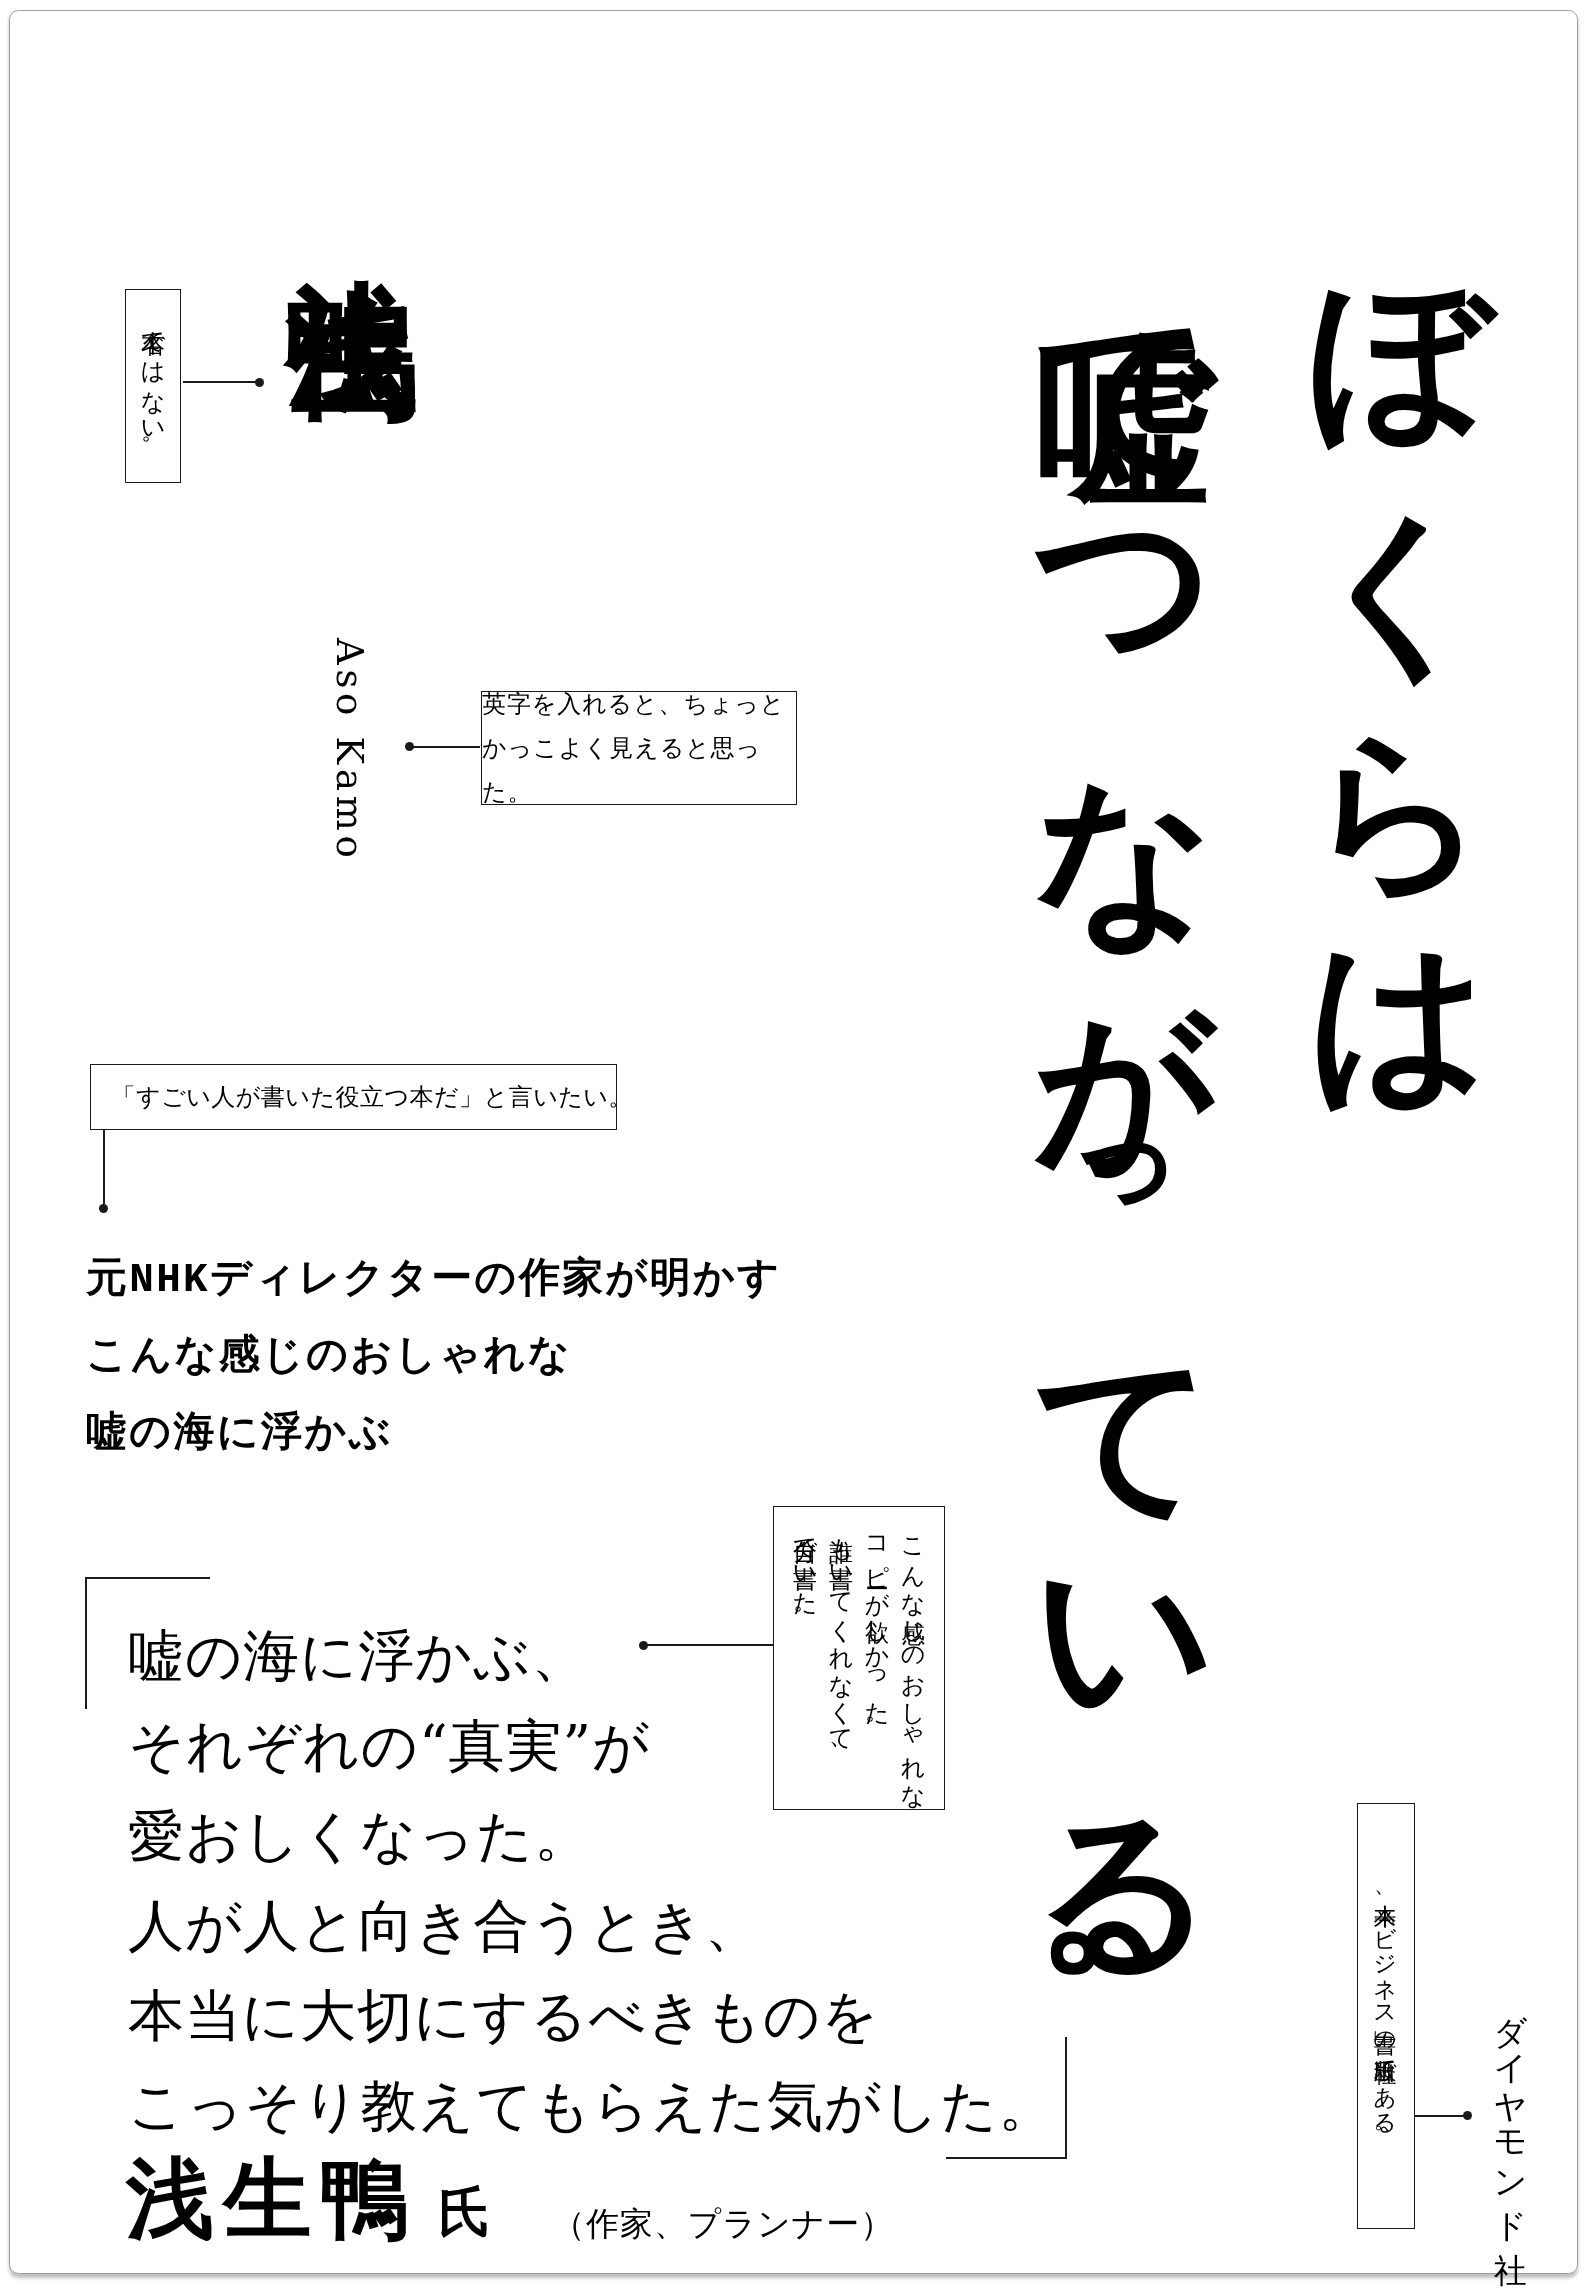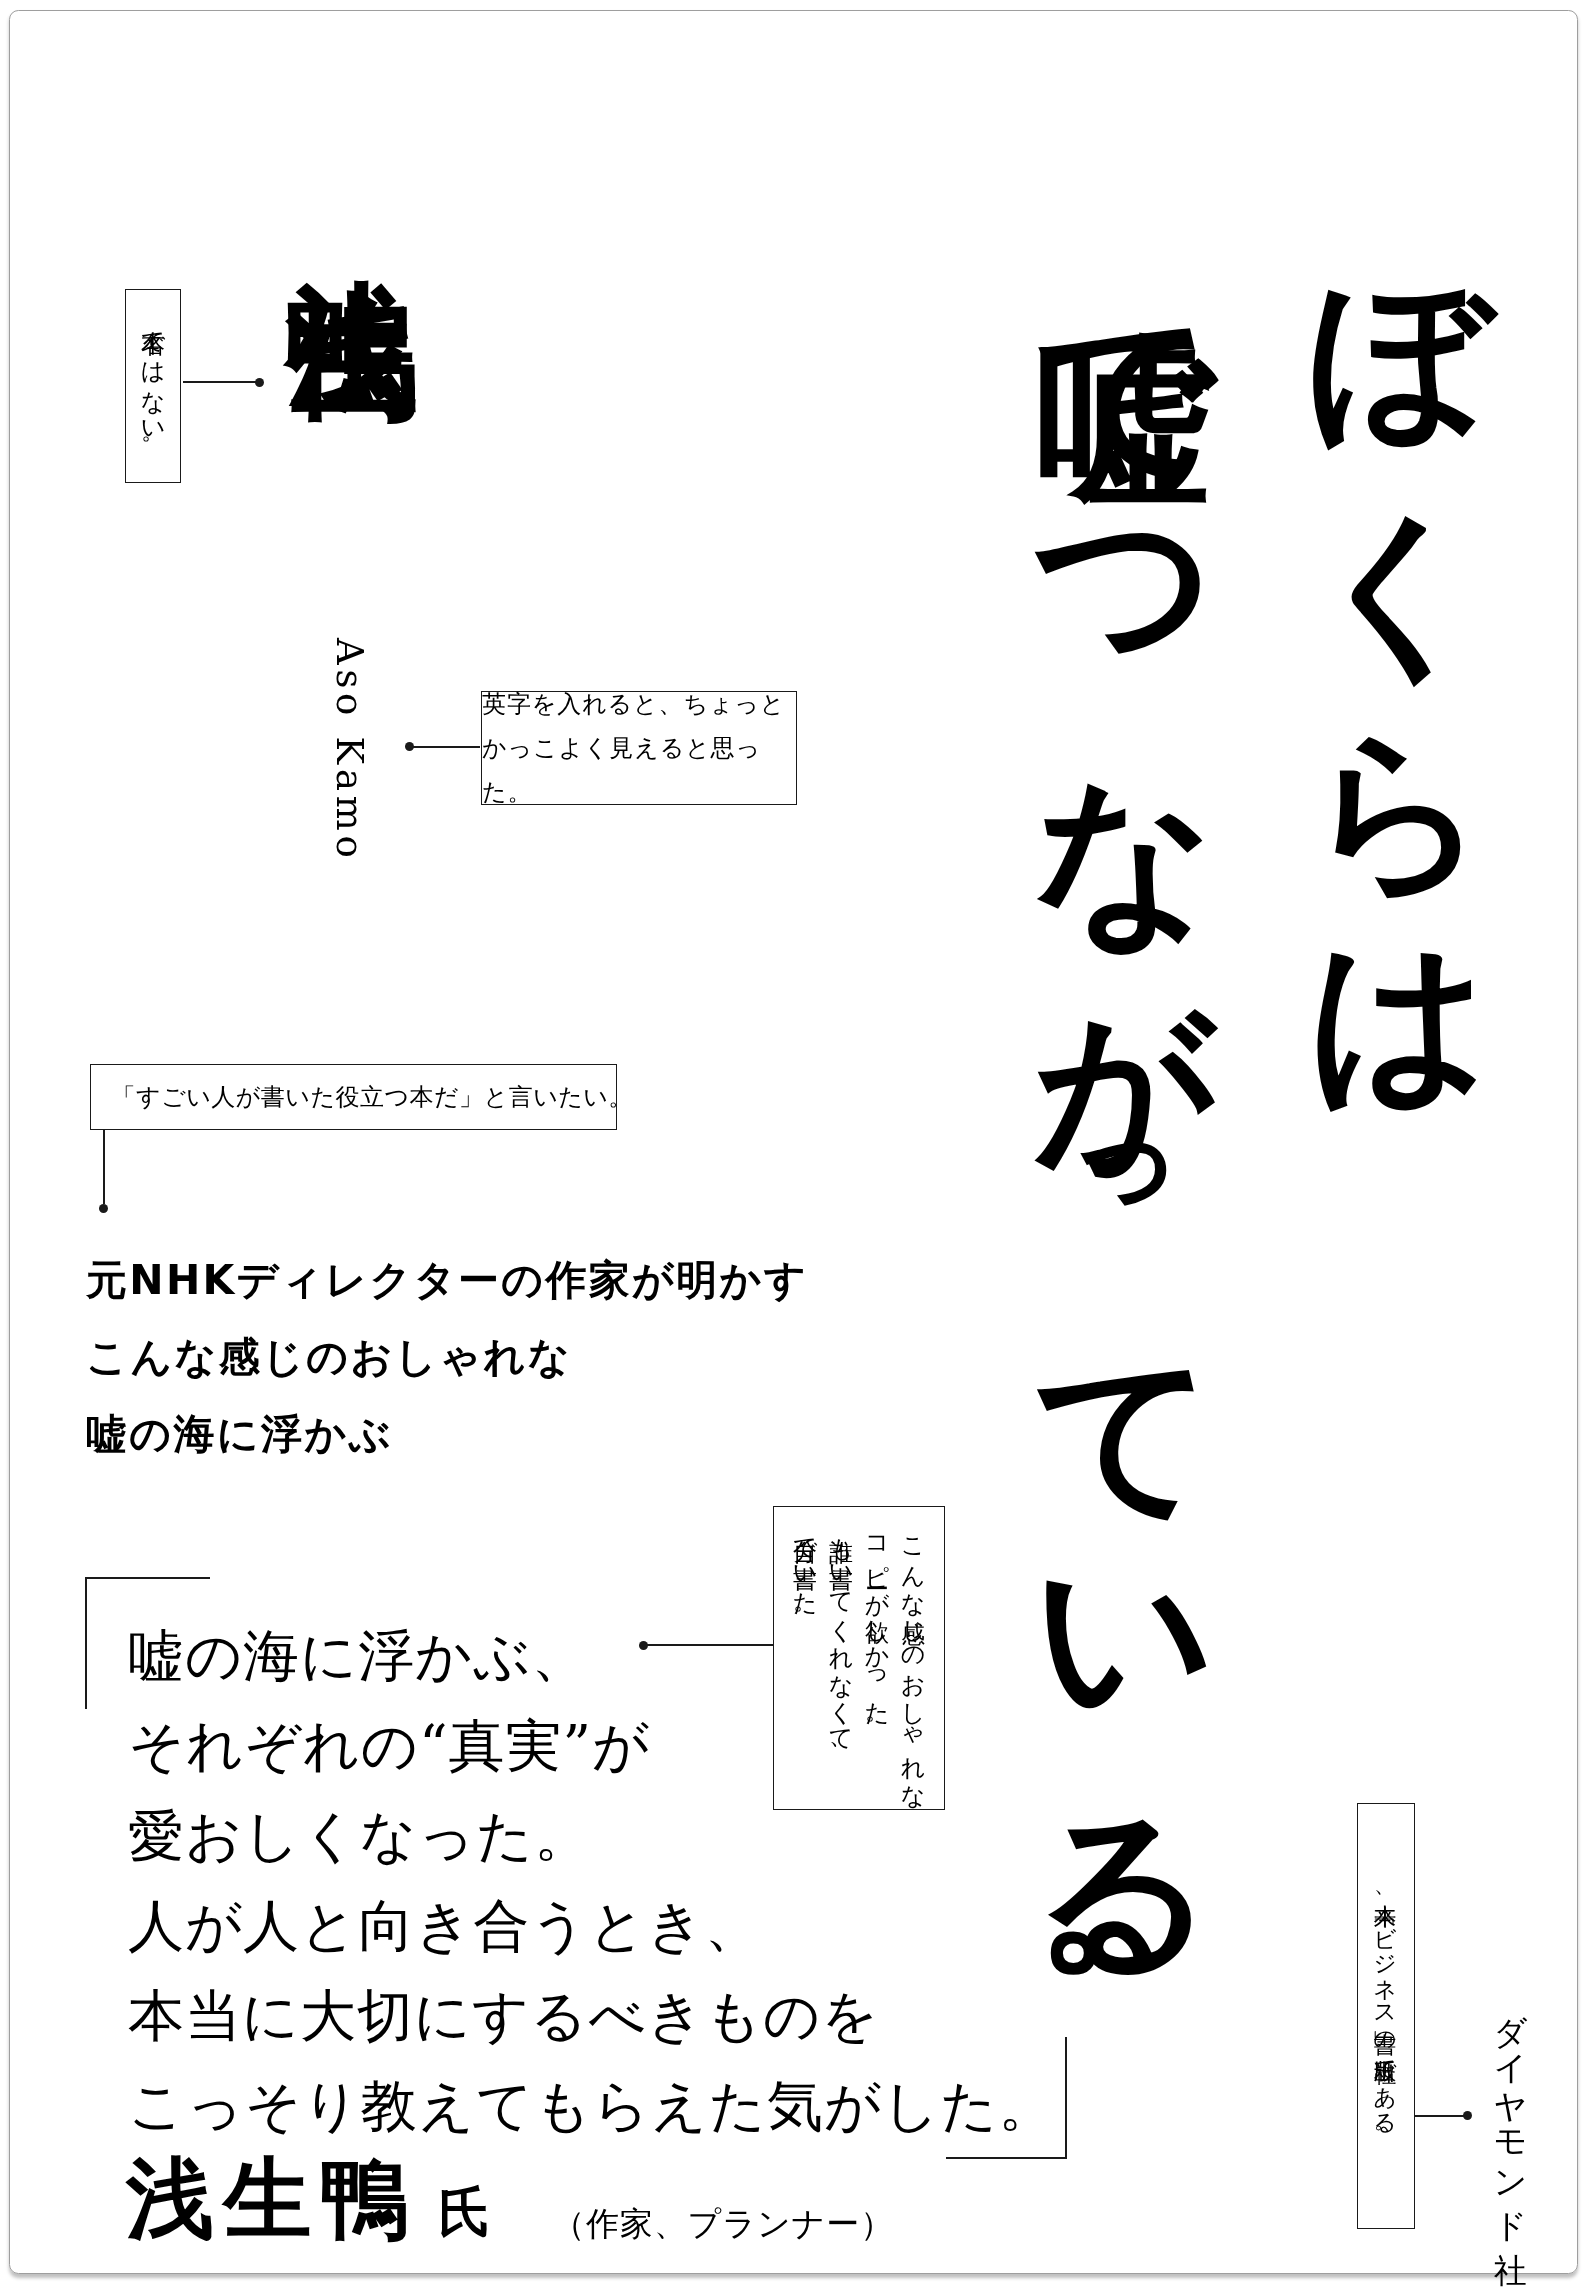--- a/index.html
+++ b/index.html
@@ -82,7 +82,7 @@
   <div class="abs callout-line" style="left:103px;top:1129px;width:1.9px;height:75px;"></div>
   <div class="abs callout-dot" style="left:99px;top:1204px;"></div>
 
-  <div class="abs gothic" style="left:86px;top:1242px;">
+  <div class="abs gothic" style="left:86px;top:1242px;font-family:Liberation Mono, monospace;">
     <div class="tagline">元NHKディレクターの作家が明かす</div>
     <div class="tagline">こんな感じのおしゃれな</div>
     <div class="tagline">嘘の海に浮かぶ</div>

